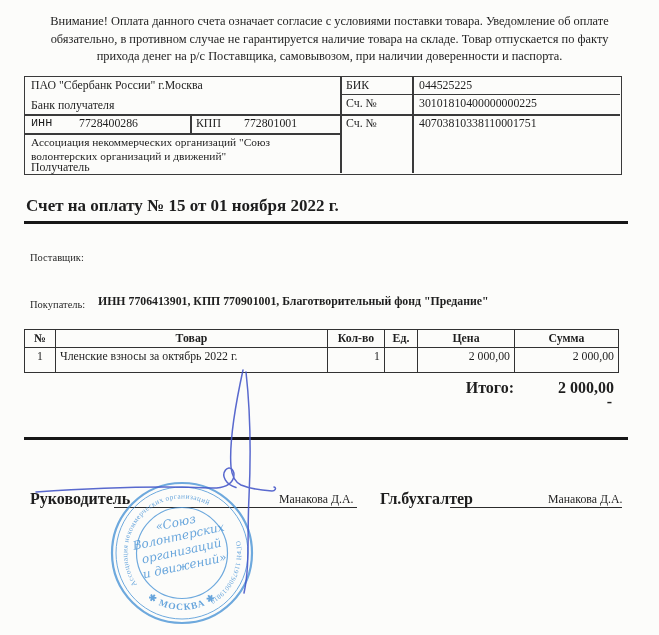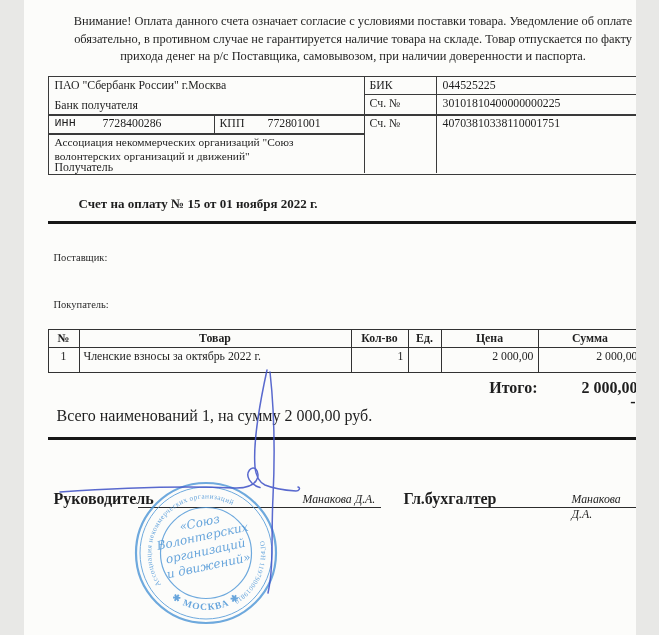--- a/index.html
+++ b/index.html
@@ -4,7 +4,7 @@
 <style>
   html,body{margin:0;padding:0;background:#e8e8e6;}
   #page{
-    position:relative;width:612px;height:635px;margin:0 auto;
+    position:relative;width:659px;height:635px;margin:0 auto;
     background:#fcfcfa;overflow:hidden;
     font-family:"Liberation Serif","DejaVu Serif",serif;
     color:#1e1e1e;

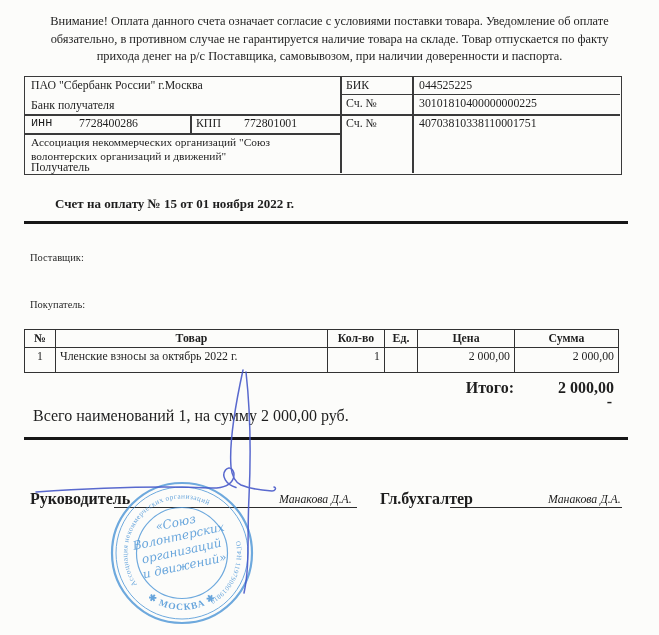--- a/index.html
+++ b/index.html
@@ -14,7 +14,7 @@
   .b{font-weight:bold;}
   .t12{font-size:16px;line-height:14px;}
   .notice{font-size:12.4px;line-height:17.5px;text-align:center;width:659px;left:0;top:13px;color:#242424;}
-  .title{font-size:13px;margin-left:29px;}
+  .title{font-size:17px;}
   .rule{background:#171717;height:2.5px;}
   
   .bank{left:24px;top:76px;width:598px;height:99px;border:1.6px solid #3a3a3a;box-sizing:border-box;}

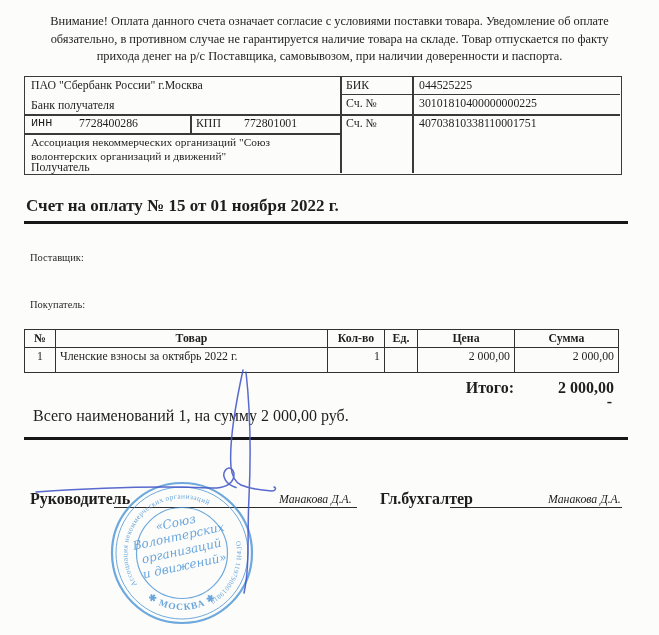--- a/index.html
+++ b/index.html
@@ -78,6 +78,7 @@
   <div class="abs party-label" style="left:30px;top:252px;">Поставщик:</div>
 
   <div class="abs party-label" style="left:30px;top:299px;">Покупатель:</div>
+  <div class="abs party-text b" style="left:98px;top:293px;width:520px;">ИНН 7706413901,  КПП 770901001, Благотворительный фонд "Предание"</div>
 
   <table class="items abs" style="left:24px;top:329px;">
     <colgroup>

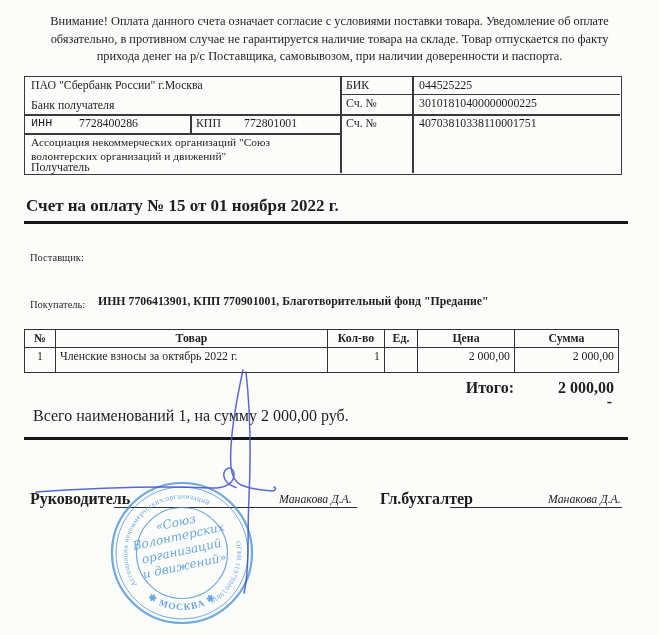--- a/index.html
+++ b/index.html
@@ -113,7 +113,6 @@
   <div class="abs t12 b ra" style="left:520px;top:381px;width:94px;">2 000,00</div>
   <div class="abs t12 b ra" style="left:520px;top:395px;width:92px;">-</div>
 
-  <div class="abs t12" style="left:33px;top:409px;">Всего наименований 1, на сумму 2 000,00 руб.</div>
 
   <div class="abs rule" style="left:24px;top:437px;width:604px;"></div>
 

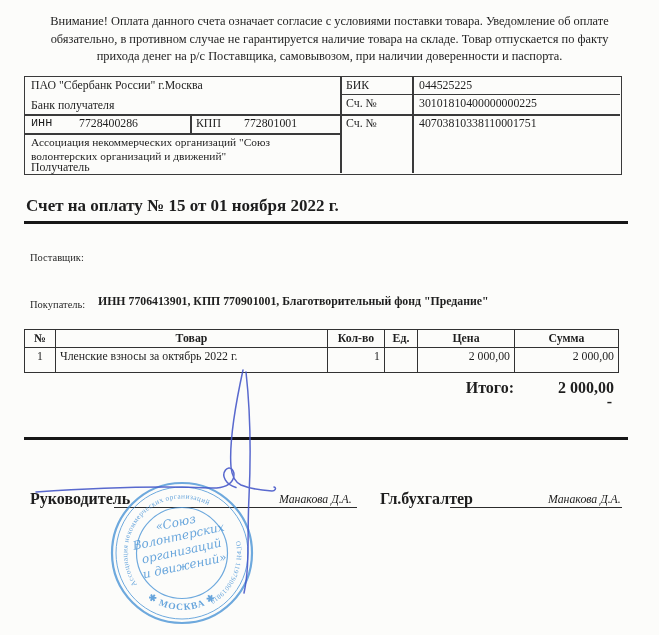--- a/index.html
+++ b/index.html
@@ -33,7 +33,7 @@
   .ra{text-align:right;}
   .ca{text-align:center;}
   .sigline{border-bottom:1.5px solid #2c2c2c;height:15px;}
-  .signame{font-size:11.8px;font-style:italic;}
+  .signame{font-size:11.8px;}
   svg{display:block;}
   .nosel{pointer-events:none;}
 </style>

